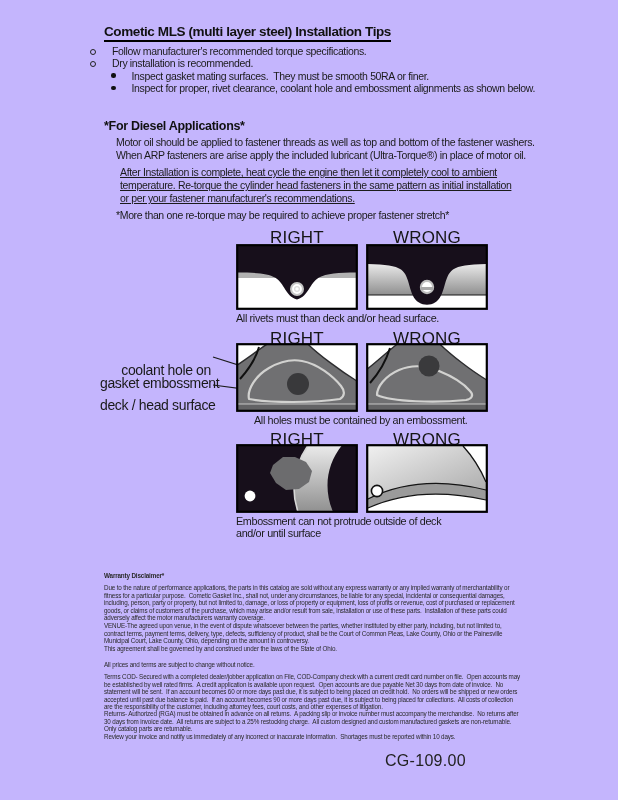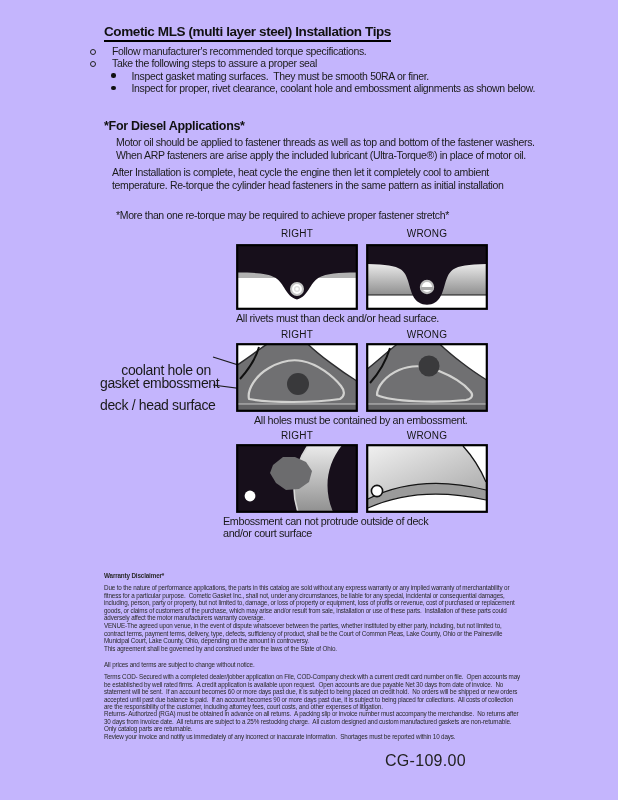--- a/index.html
+++ b/index.html
@@ -43,6 +43,10 @@
     </div>
     <div class="bullet-row">
       <span class="marker-o"></span>
+      <span class="body-line">Dry installation is recommended.</span>
+    </div>
+    <div class="bullet-row">
+      <span class="marker-o"></span>
       <span class="body-line">Take the following steps to assure a proper seal</span>
     </div>
     <div class="bullet-row sub-indent">

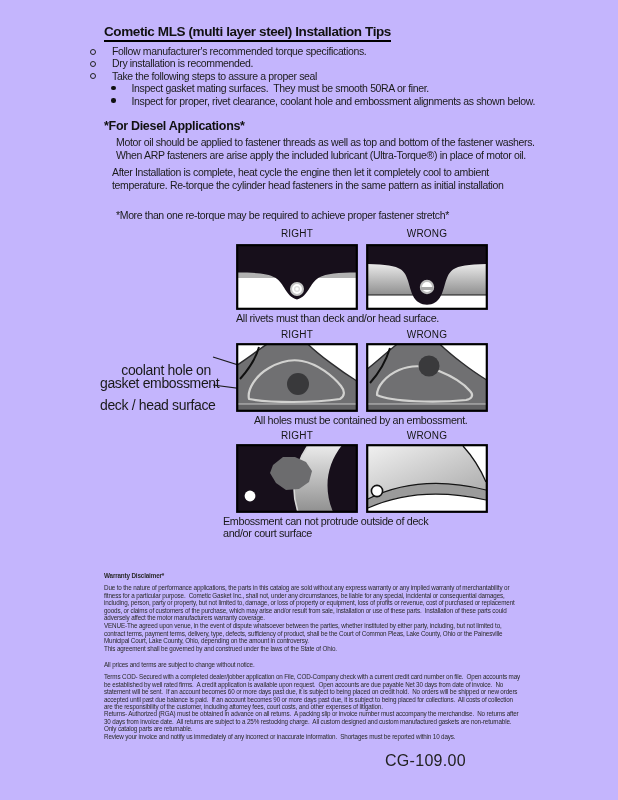--- a/index.html
+++ b/index.html
@@ -45,10 +45,6 @@
       <span class="marker-o"></span>
       <span class="body-line">Dry installation is recommended.</span>
     </div>
-    <div class="bullet-row">
-      <span class="marker-o"></span>
-      <span class="body-line">Take the following steps to assure a proper seal</span>
-    </div>
     <div class="bullet-row sub-indent">
       <span class="marker-dot"></span>
       <span class="body-line">Inspect gasket mating surfaces.  They must be smooth 50RA or finer.</span>

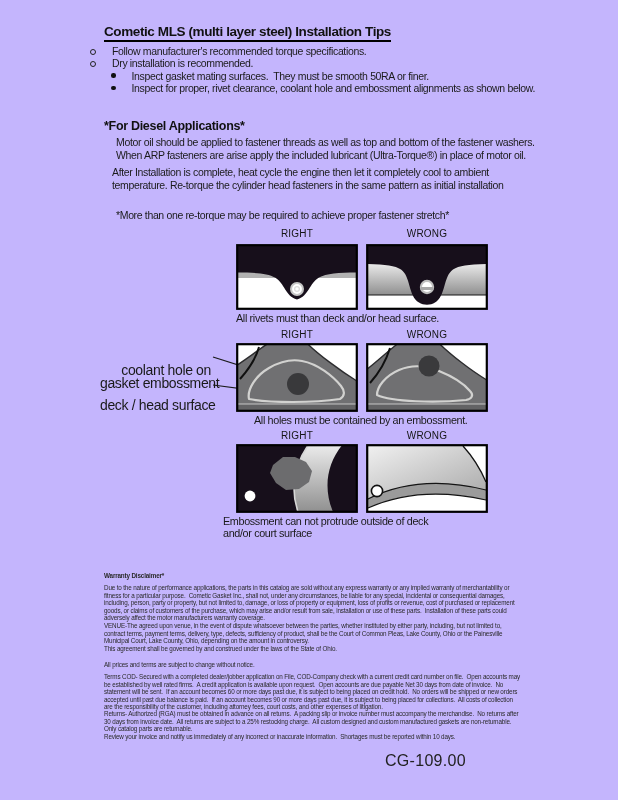--- a/index.html
+++ b/index.html
@@ -62,7 +62,7 @@
     <div class="body-line">When ARP fasteners are arise apply the included lubricant (Ultra-Torque®) in place of motor oil.</div>
   </div>
 
-  <div class="abs" style="left:100px;top:166px;">
+  <div class="abs" style="left:108px;top:166px;text-decoration:underline;">
     <div class="body-line">After Installation is complete, heat cycle the engine then let it completely cool to ambient</div>
     <div class="body-line">temperature. Re-torque the cylinder head fasteners in the same pattern as initial installation</div>
   </div>

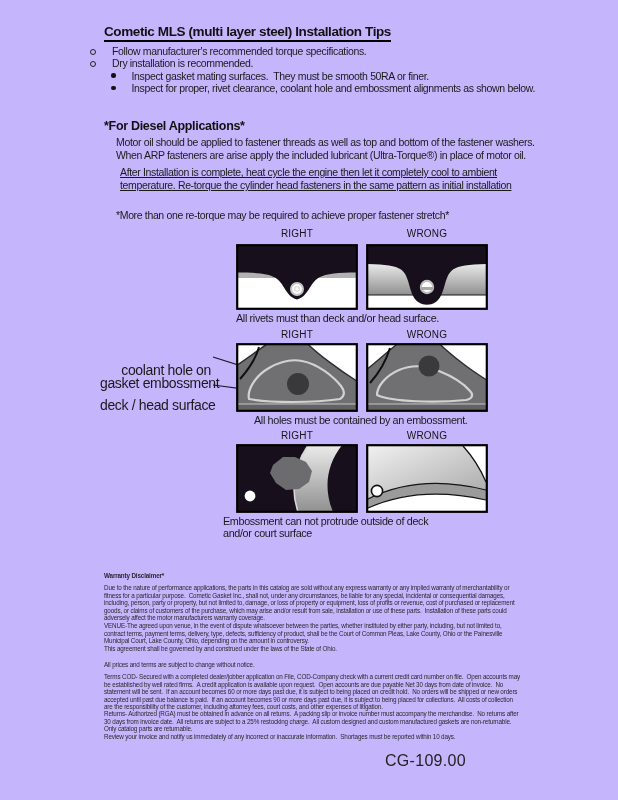--- a/index.html
+++ b/index.html
@@ -65,6 +65,7 @@
   <div class="abs" style="left:108px;top:166px;text-decoration:underline;">
     <div class="body-line">After Installation is complete, heat cycle the engine then let it completely cool to ambient</div>
     <div class="body-line">temperature. Re-torque the cylinder head fasteners in the same pattern as initial installation</div>
+    <div class="body-line">or per your fastener manufacturer's recommendations.</div>
   </div>
 
   <div class="abs" style="left:104px;top:209px;">

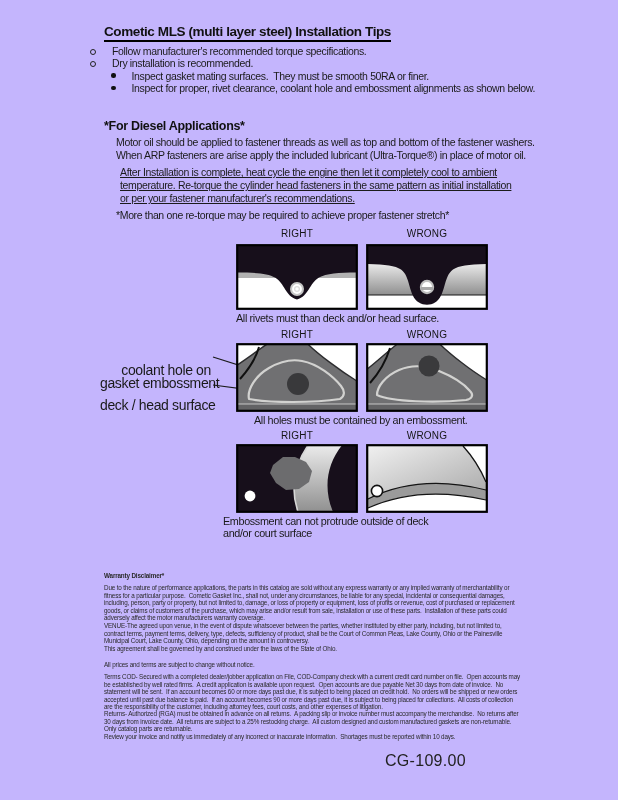--- a/index.html
+++ b/index.html
@@ -19,7 +19,7 @@
   .marker-dot{flex:0 0 auto;width:4.5px;height:4.5px;background:#111;border-radius:50%;margin:3.5px 4px 0 0;}
   .sub-indent{margin-left:21px;}
   .h2{font-size:12.5px;font-weight:bold;letter-spacing:-0.3px;color:#111;white-space:pre;text-align:right;}
-  .fig-label{font-size:10px;letter-spacing:0.2px;color:#151515;text-align:center;width:122px;white-space:pre;}
+  .fig-label{font-size:17px;letter-spacing:0.2px;color:#151515;text-align:center;width:122px;white-space:pre;}
   .caption{font-size:10.8px;letter-spacing:-0.35px;line-height:11.8px;white-space:pre;color:#1a1a1a;}
   .ann{font-size:14px;letter-spacing:-0.35px;line-height:11.6px;text-align:right;white-space:pre;color:#1a1a1a;}
   .fp-line{font-size:6.3px;letter-spacing:-0.15px;line-height:7.5px;white-space:pre;color:#2a2a2a;}

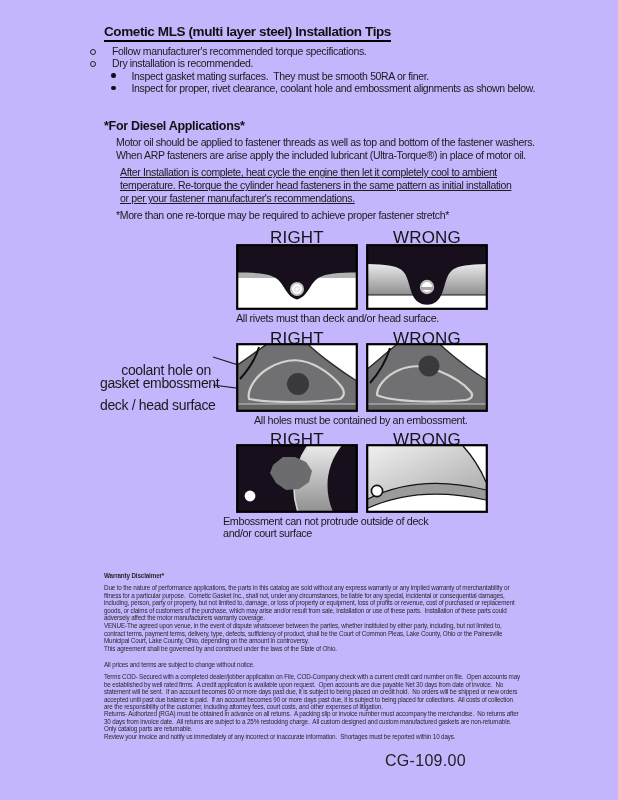--- a/index.html
+++ b/index.html
@@ -189,7 +189,7 @@
     <rect x="1.2" y="1.2" width="119.6" height="66.6" fill="none" stroke="#000000" stroke-width="2.2"></rect>
   </svg>
 
-  <div class="abs" style="left:223px;top:516px;">
+  <div class="abs" style="left:236px;top:516px;">
     <div class="caption">Embossment can not protrude outside of deck</div>
     <div class="caption">and/or court surface</div>
   </div>

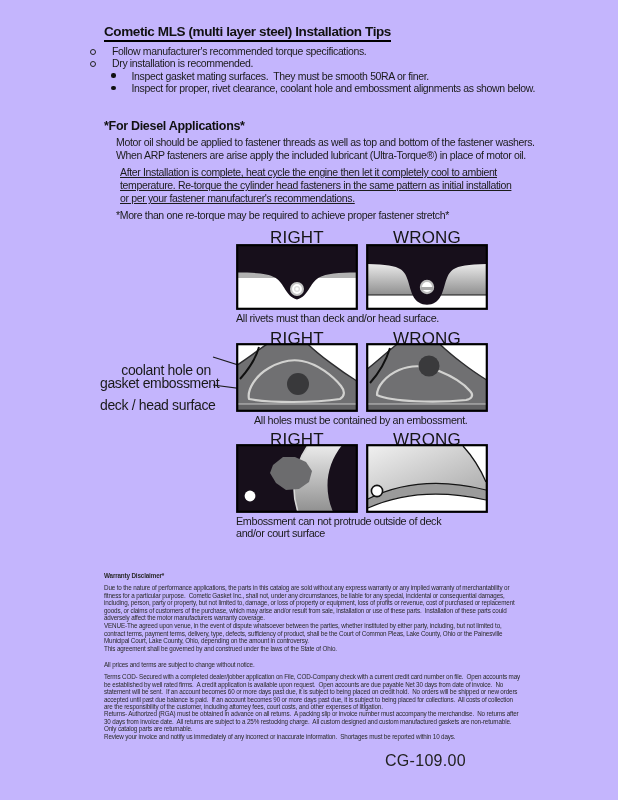--- a/index.html
+++ b/index.html
@@ -191,7 +191,7 @@
 
   <div class="abs" style="left:236px;top:516px;">
     <div class="caption">Embossment can not protrude outside of deck</div>
-    <div class="caption">and/or court surface</div>
+    <div class="caption">and/or until surface</div>
   </div>
 
   <div class="abs fp-line fp-bold" style="left:104px;top:572px;">Warranty Disclaimer*</div>

